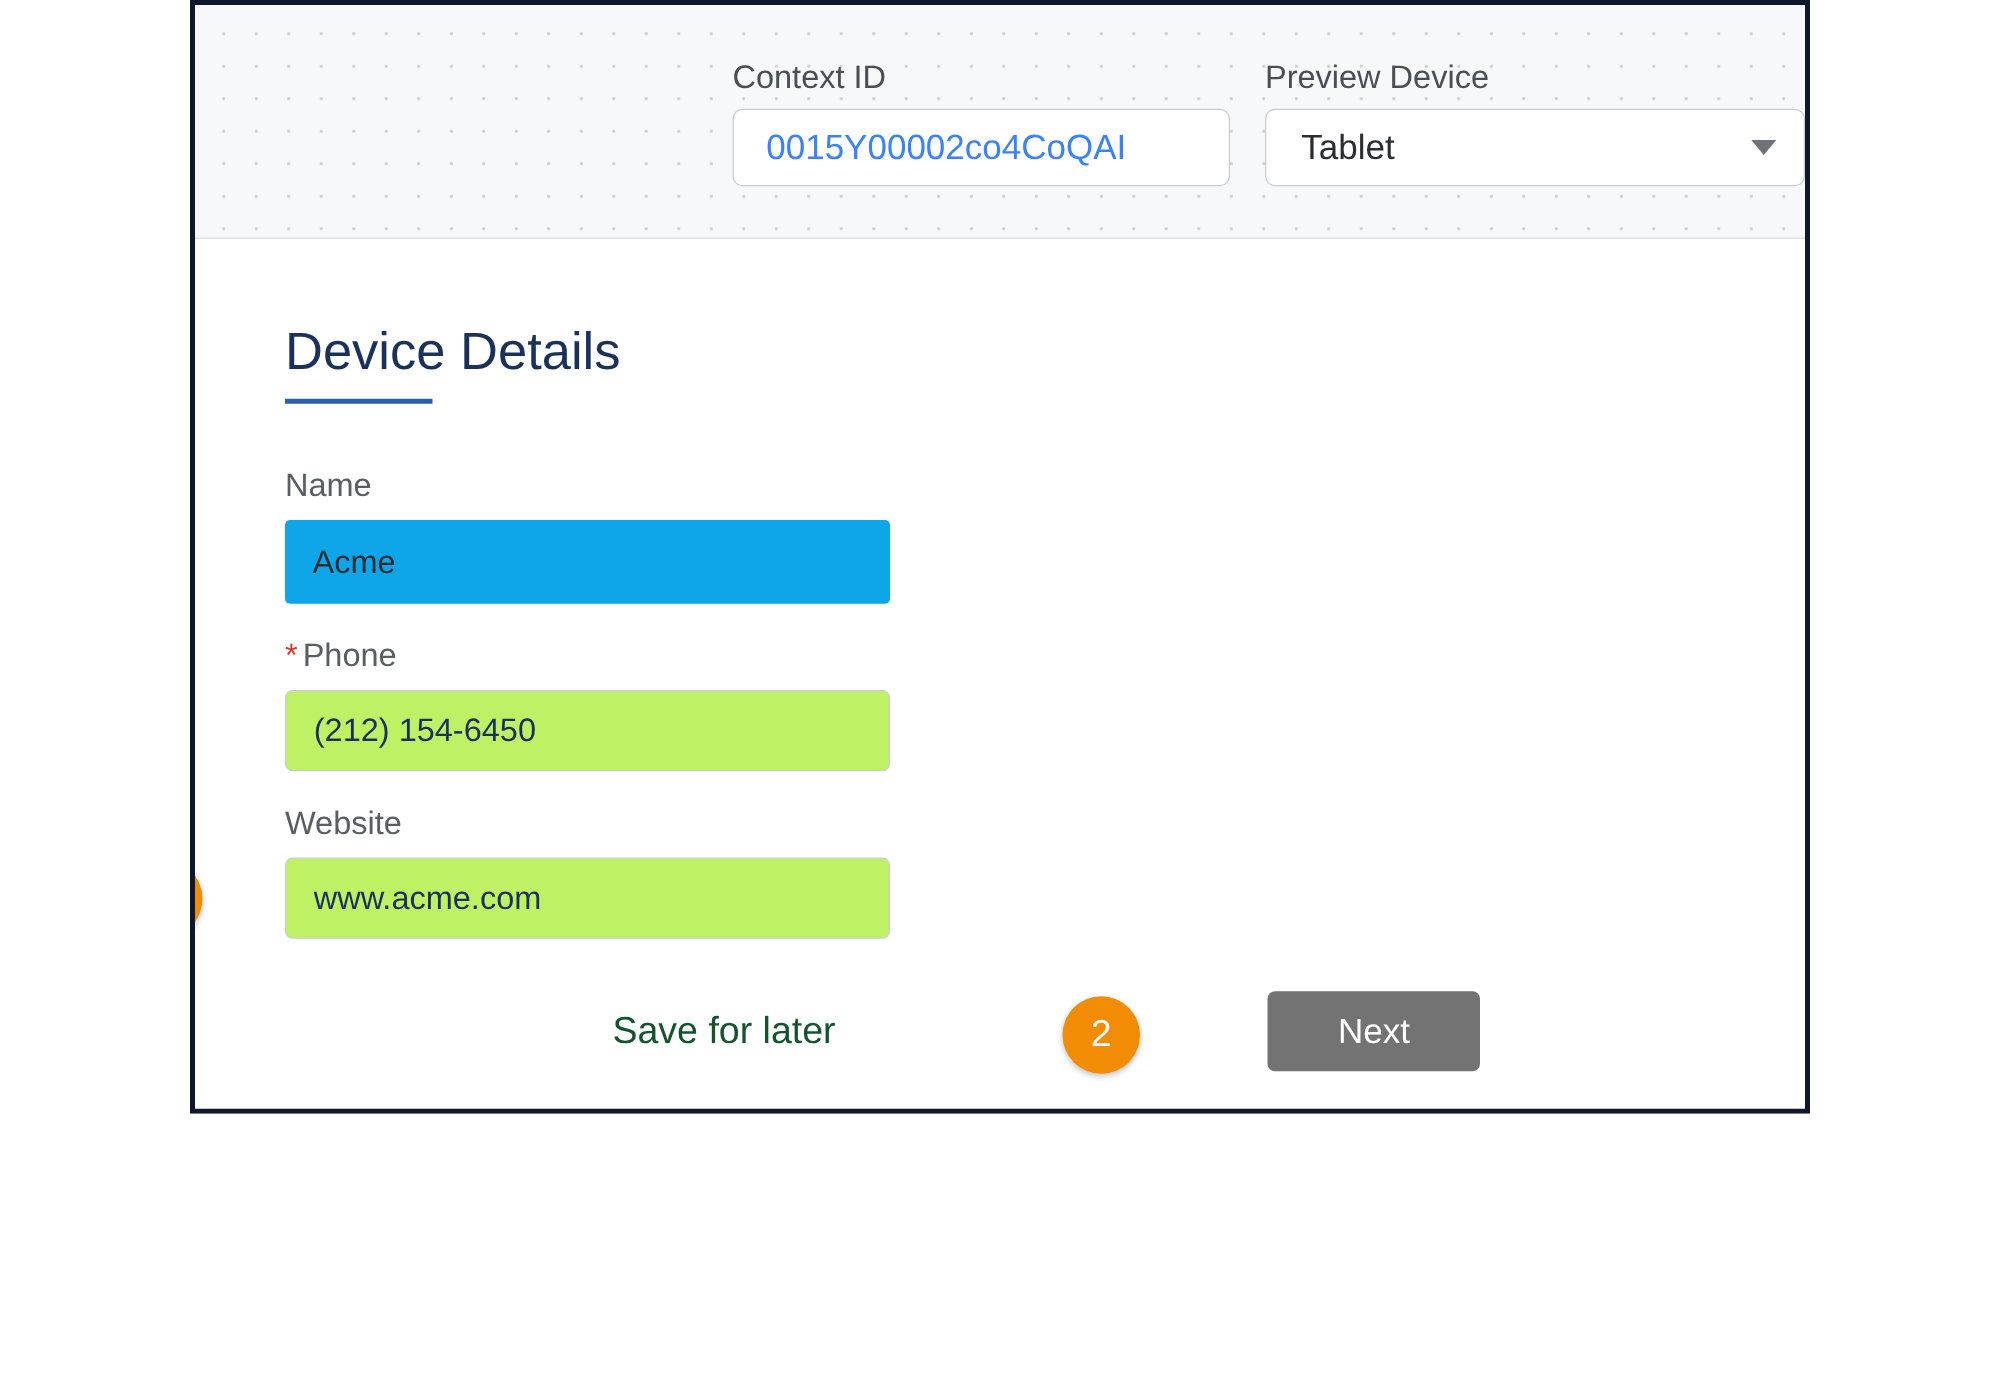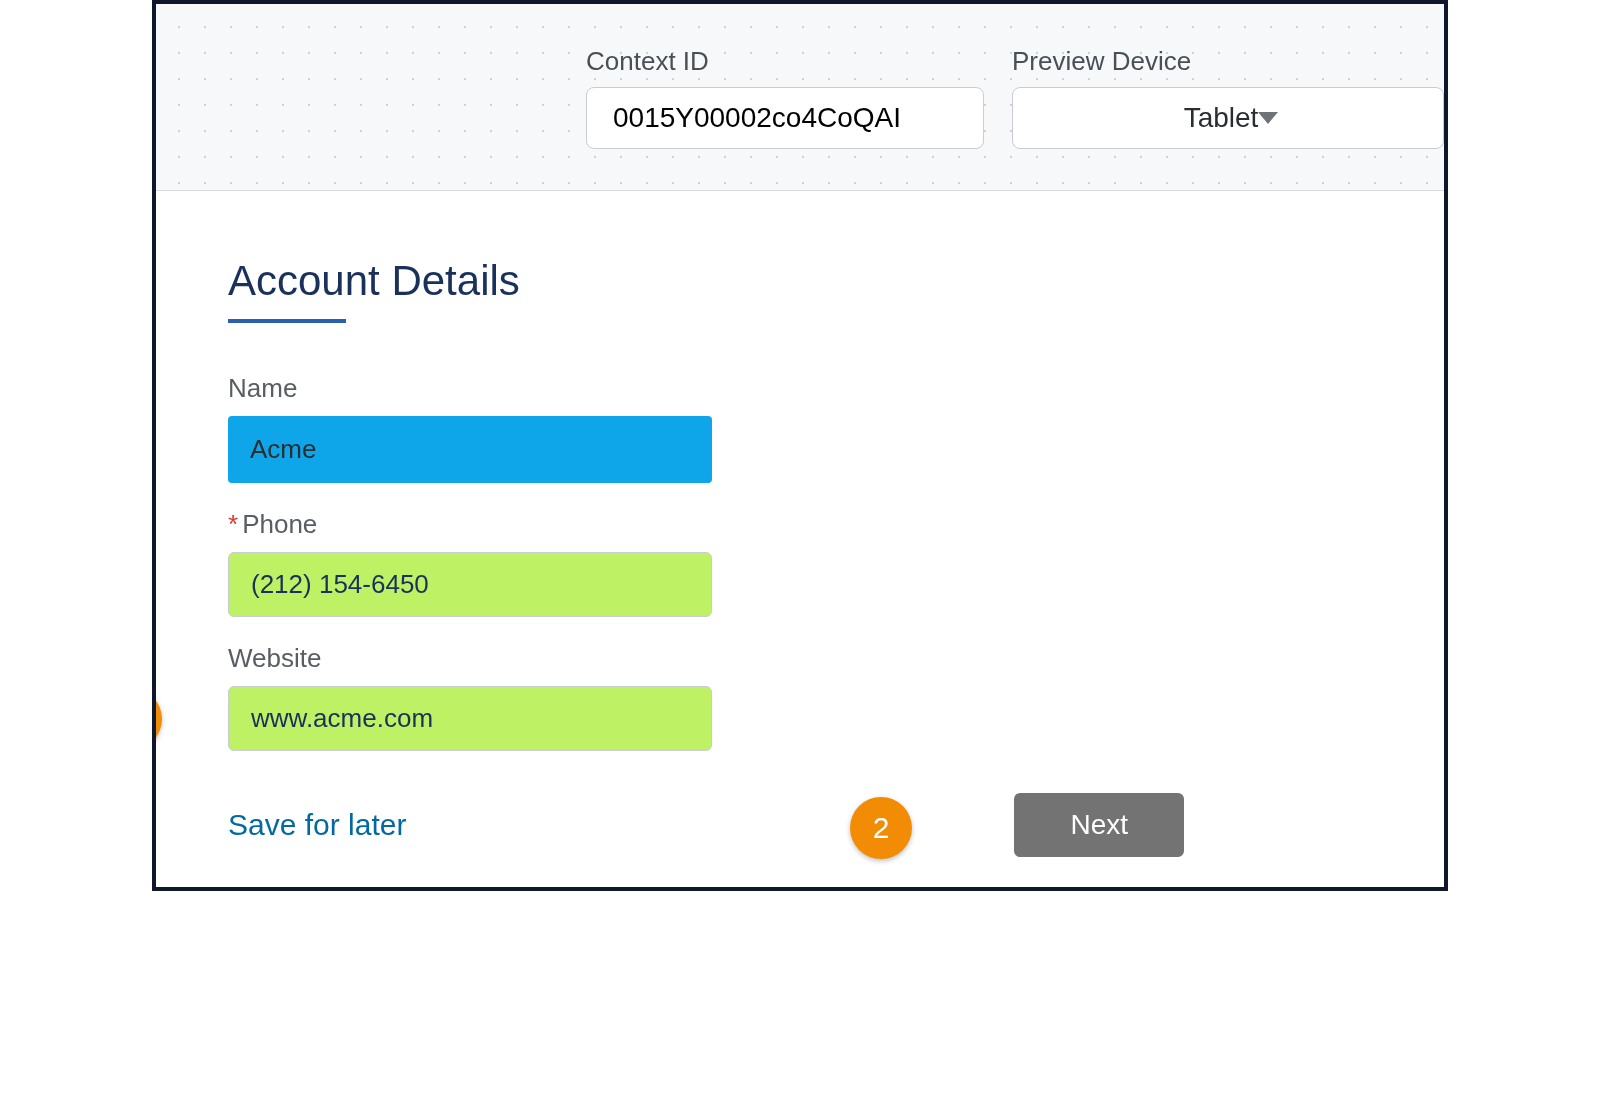--- a/index.html
+++ b/index.html
@@ -45,7 +45,7 @@
   }
   .ctx-input {
     flex: 1; border: none; outline: none;
-    font-size: 28px; color: #000000; padding: 0 18px 0 26px;
+    font-size: 28px; color: #3b82f6; padding: 0 18px 0 26px;
     background: transparent;
   }
   .device-wrap {

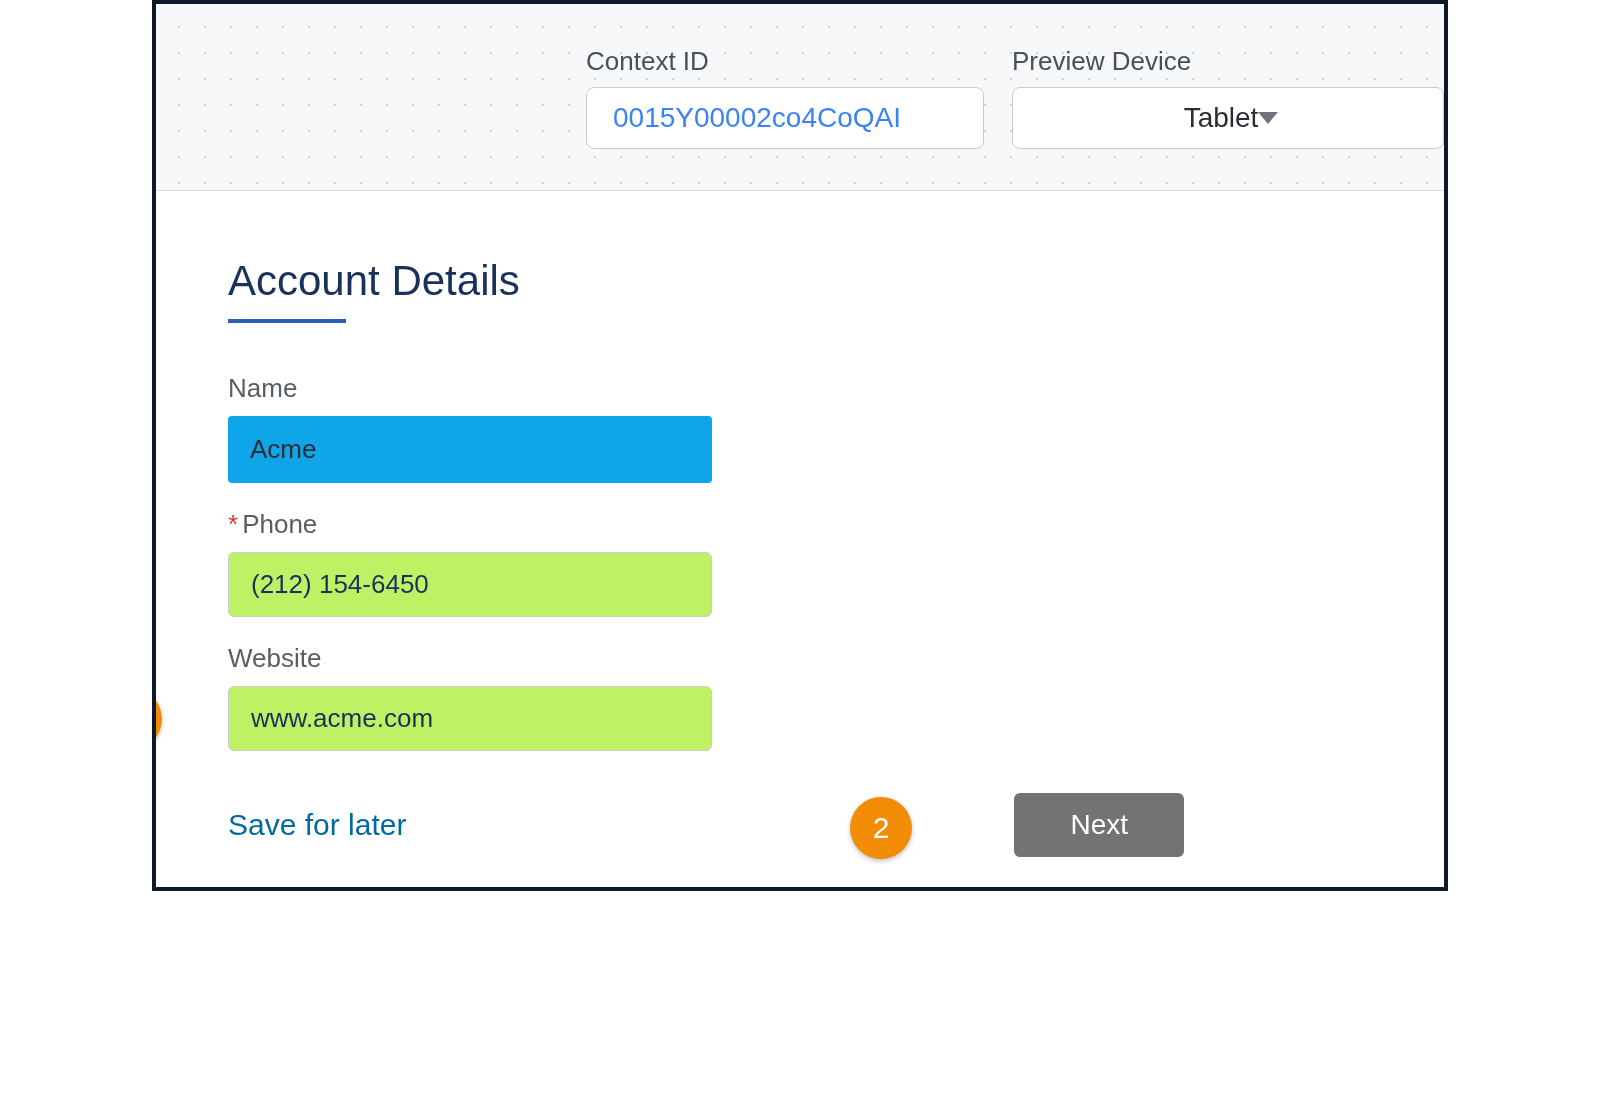--- a/index.html
+++ b/index.html
@@ -49,7 +49,7 @@
     background: transparent;
   }
   .device-wrap {
-    display: flex; align-items: center; justify-content: center;
+    display: flex; align-items: center; justify-content: space-between;
     background: #fff; border: 1px solid #c9ccd0; border-radius: 8px;
     height: 62px; width: 432px; padding: 0 22px 0 28px;
     cursor: pointer;

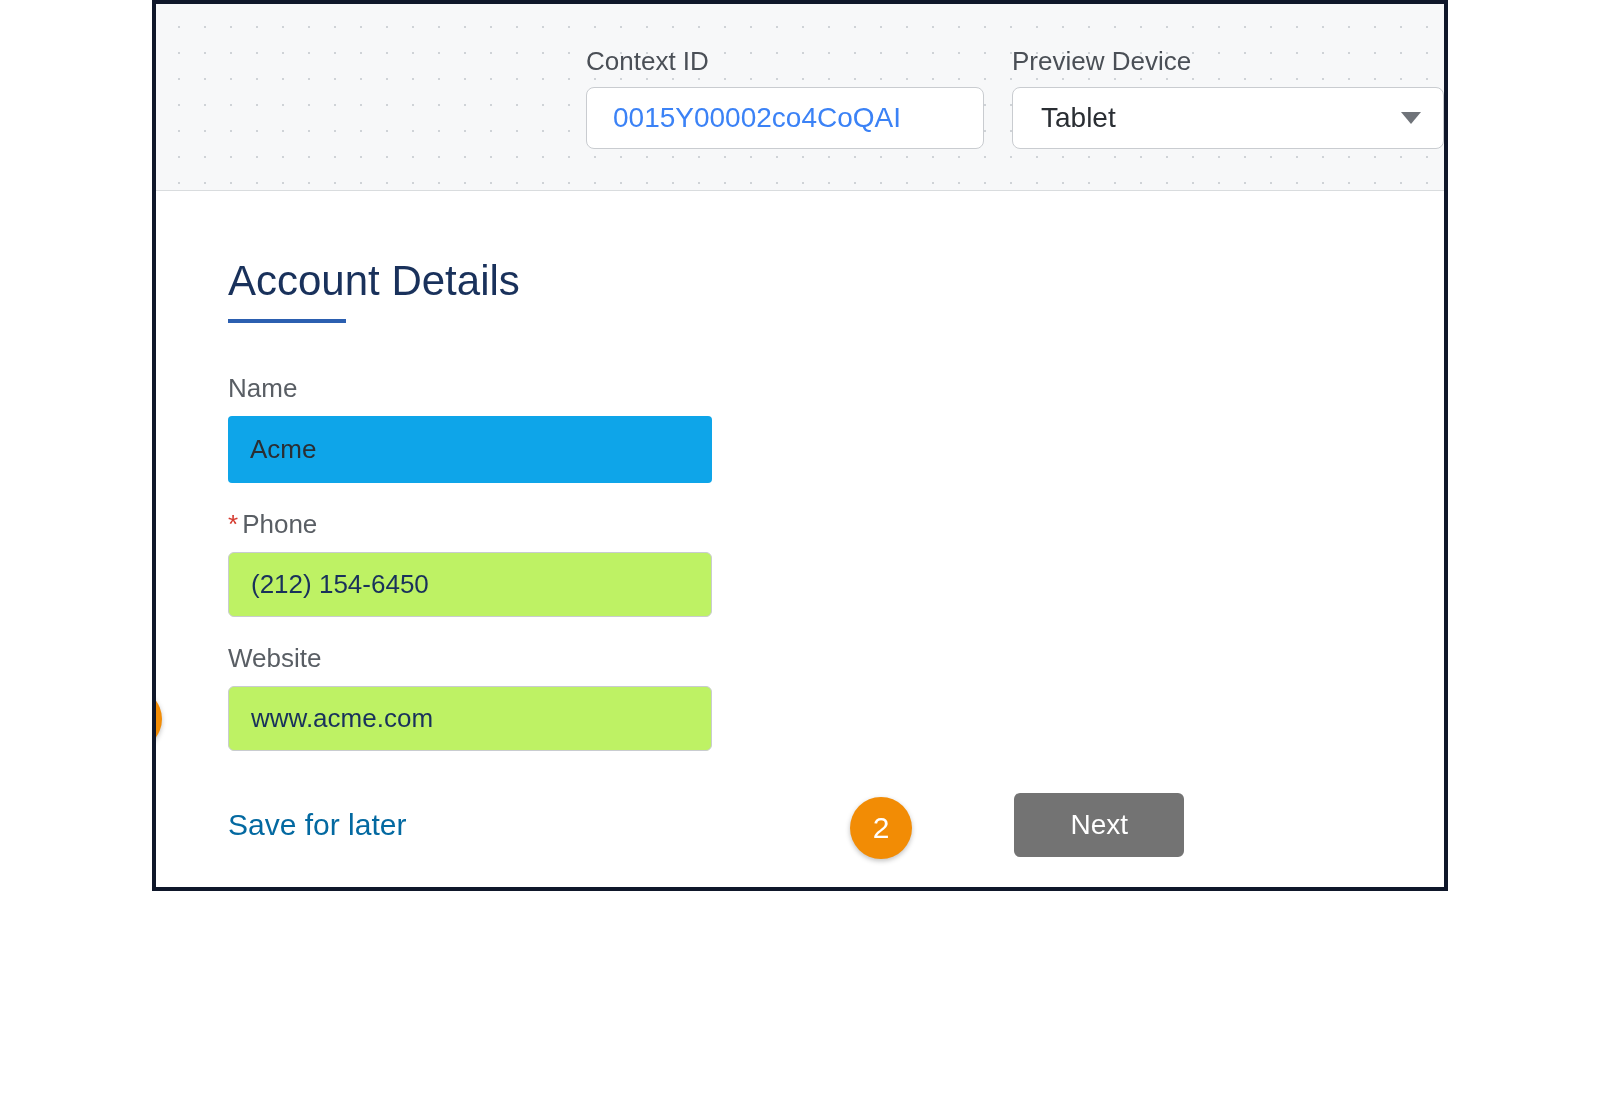--- a/index.html
+++ b/index.html
@@ -132,7 +132,7 @@
   </div>
 
   <div class="main">
-    <h1 class="section-title">Account Details</h1>
+    <h1 class="section-title">Device Details</h1>
     <div class="title-underline"></div>
 
     <div class="field">

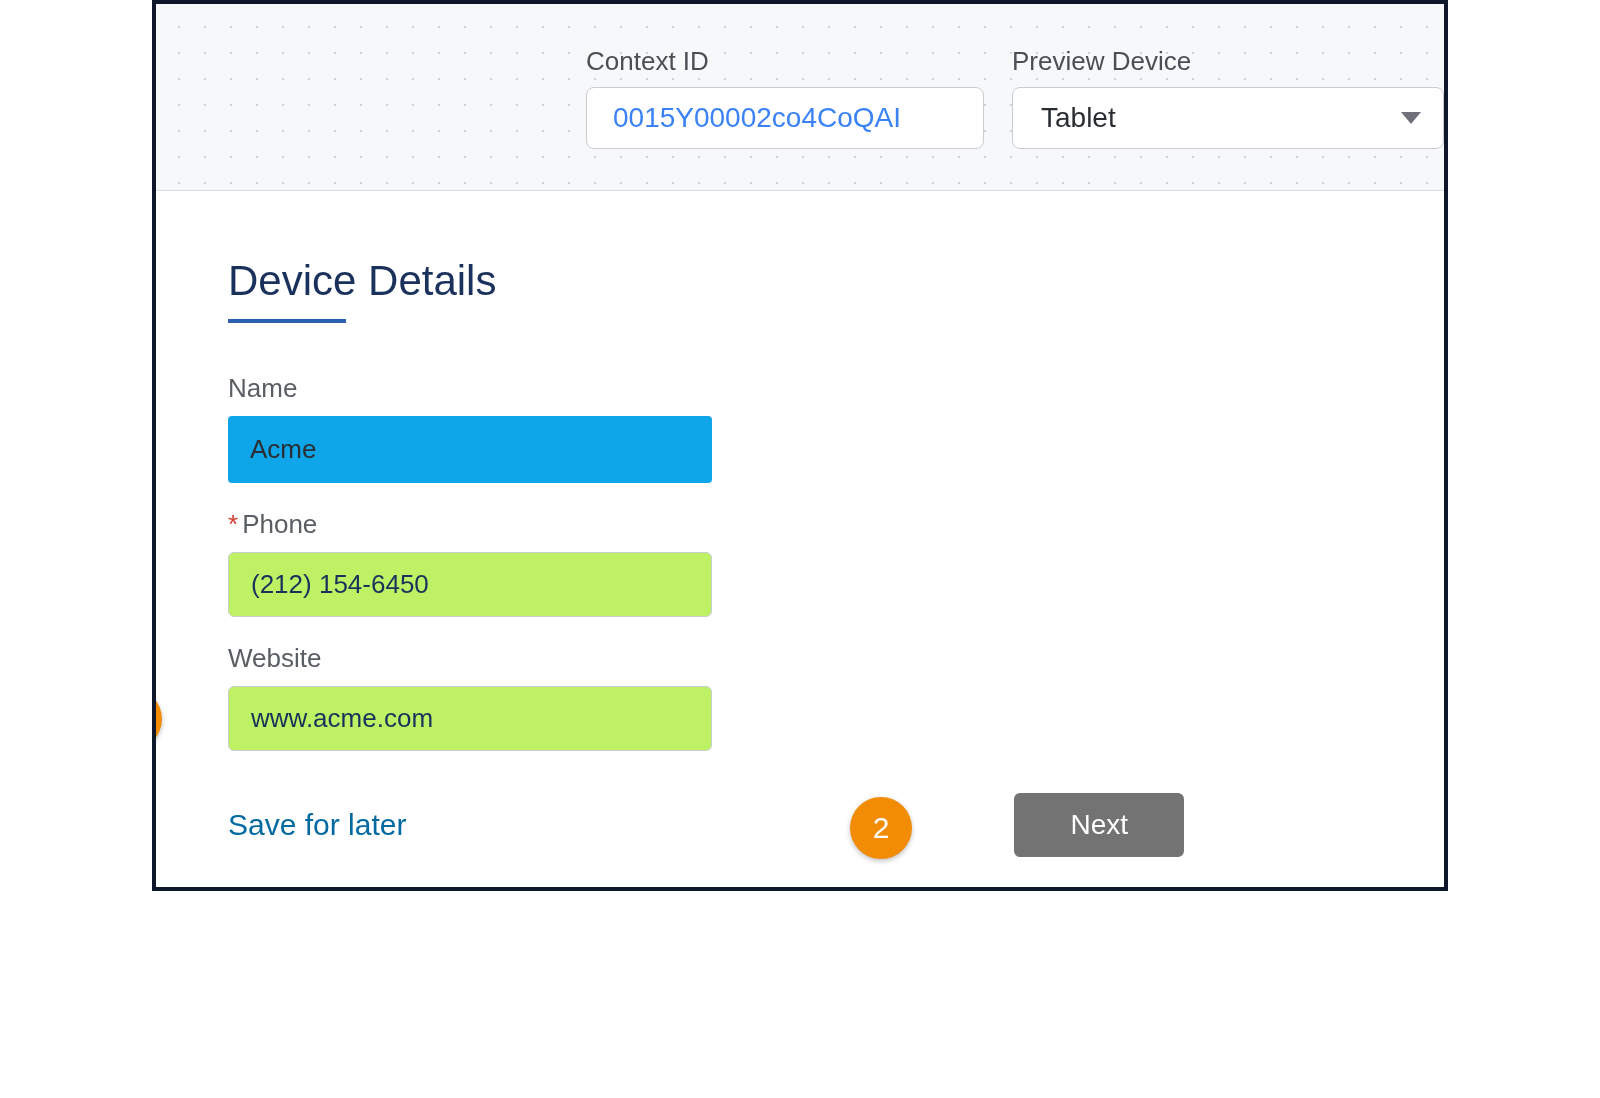--- a/index.html
+++ b/index.html
@@ -91,7 +91,8 @@
     display: flex; align-items: center;
   }
   .save-link {
-    font-size: 30px; color: #0369a1; cursor: pointer;
+    font-size: 30px; color: #14532d; cursor: pointer;
+    margin-left: 262px;
   }
   .next-btn {
     margin-left: auto;

